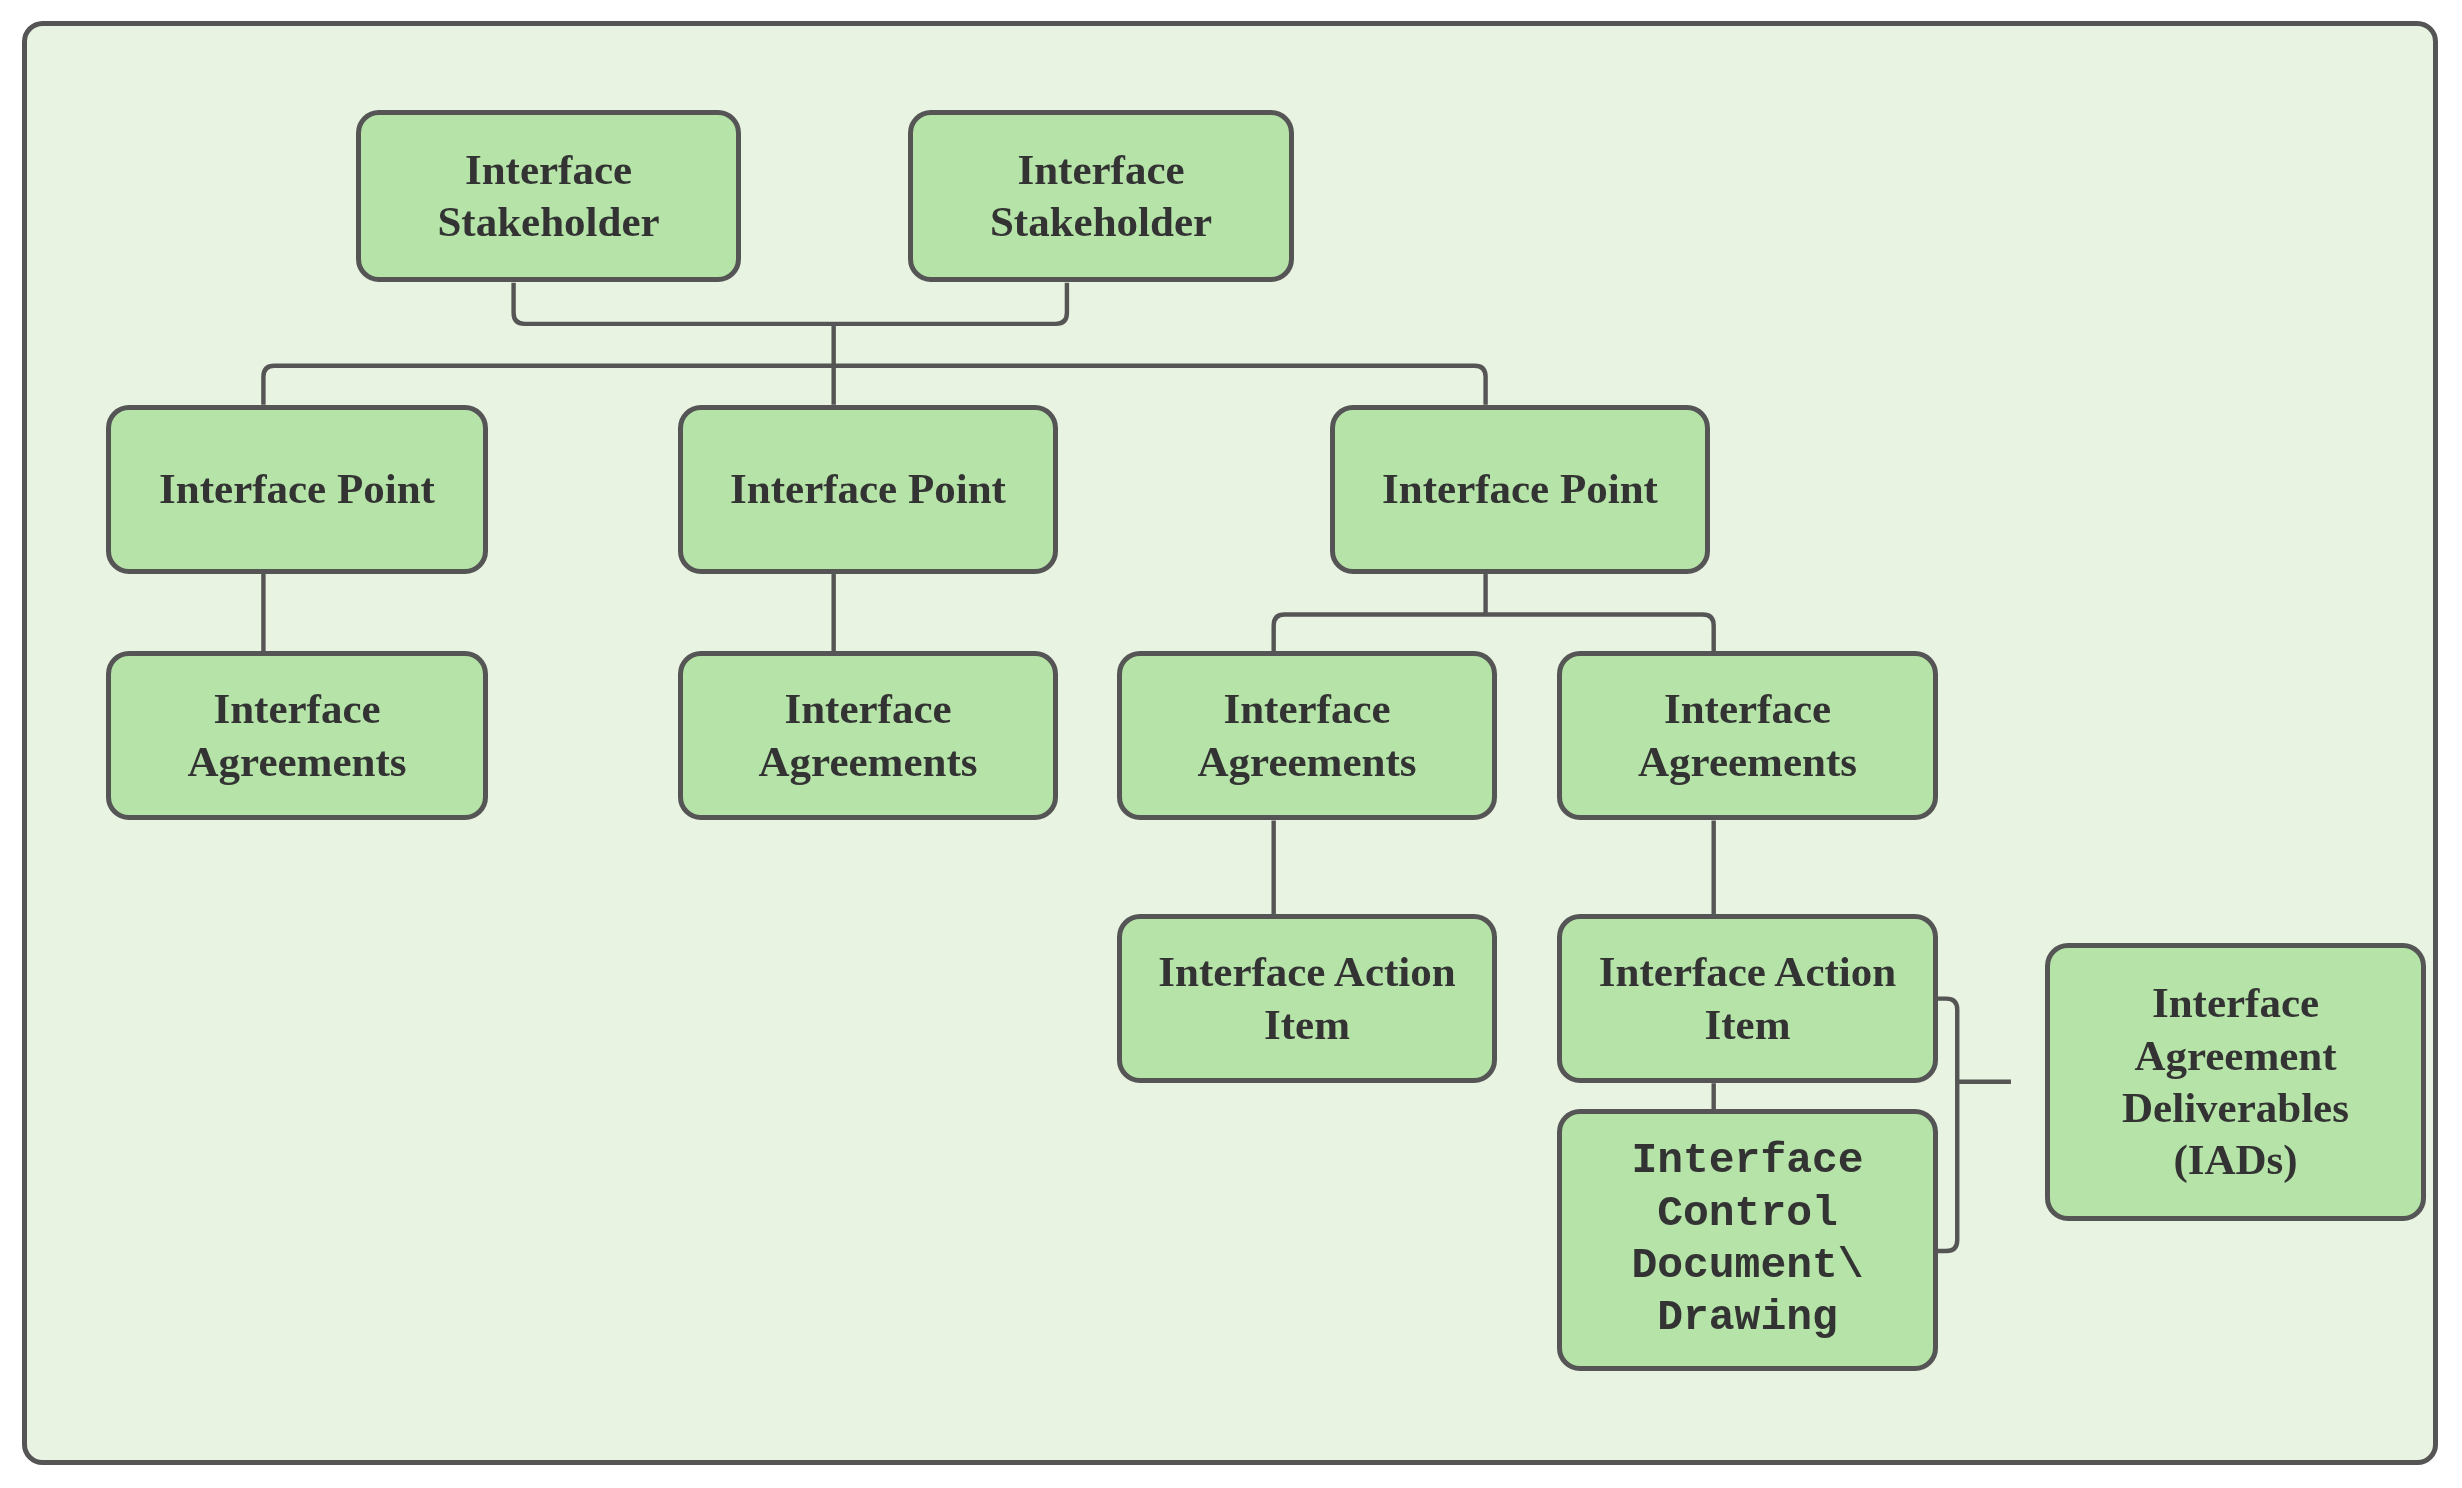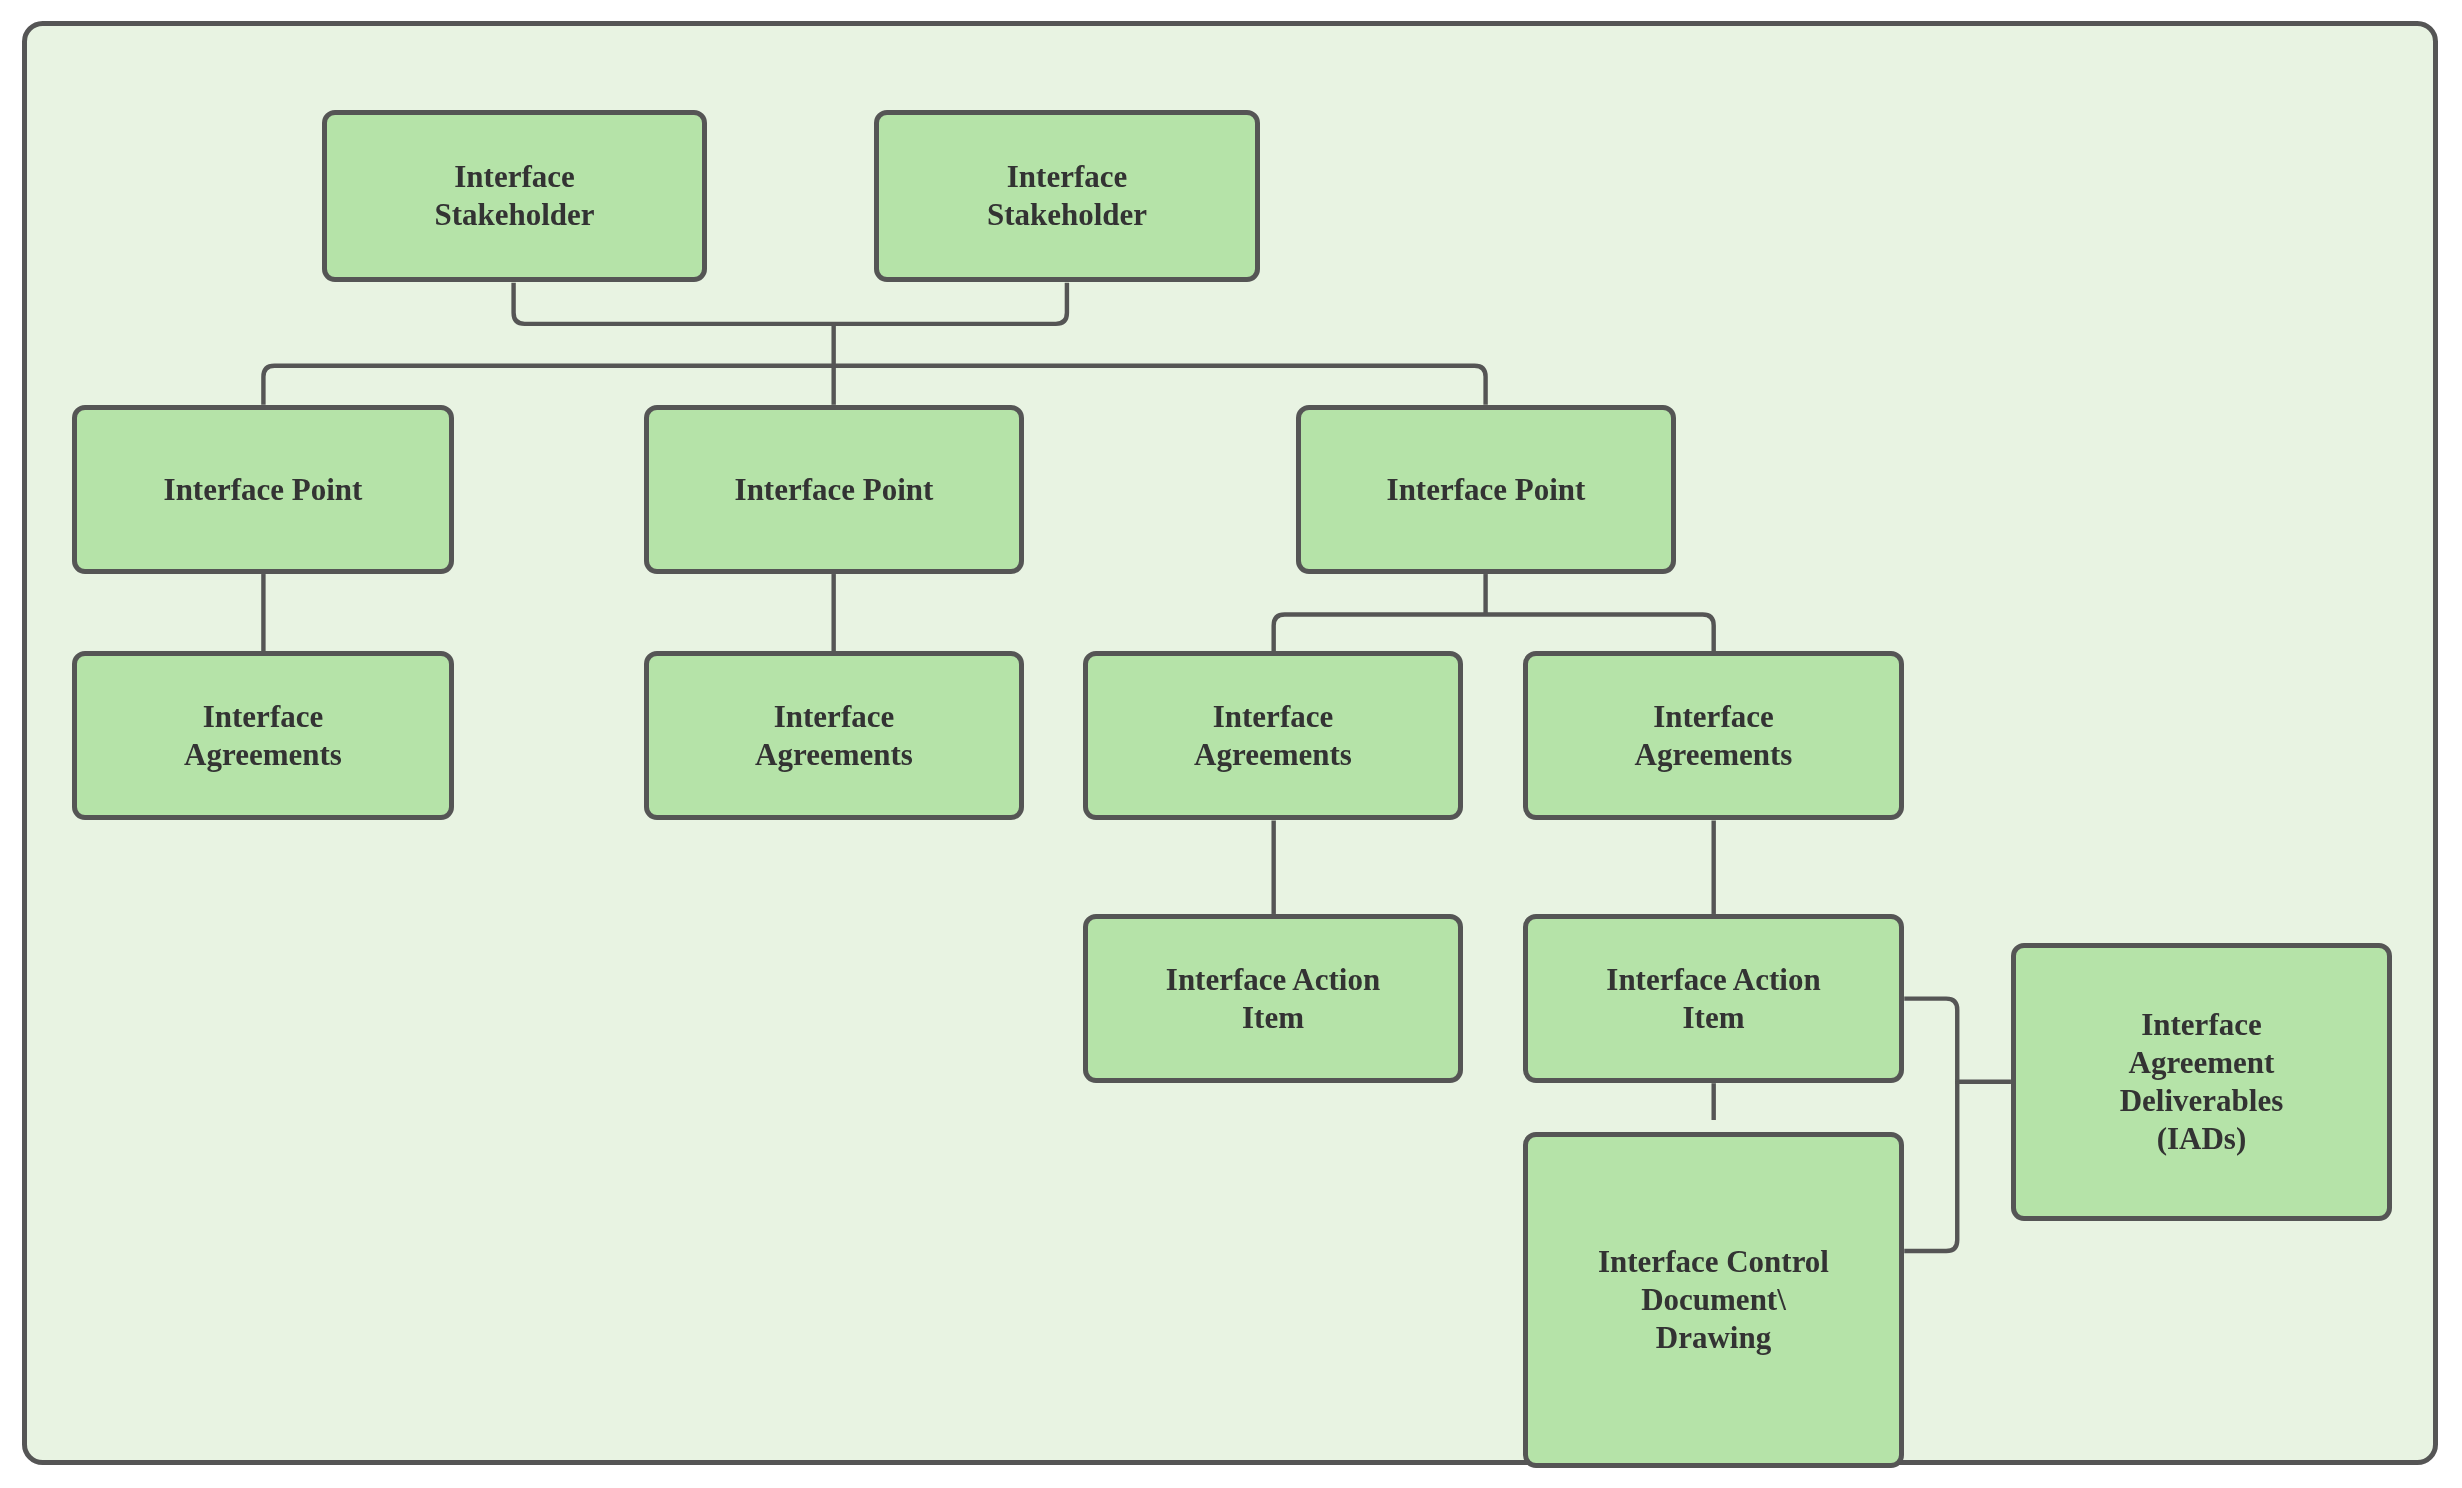--- a/index.html
+++ b/index.html
@@ -34,15 +34,16 @@
     box-sizing: border-box;
     background: var(--node-fill);
     border: 5.2px solid var(--stroke);
-    border-radius: 13px;
+    border-radius: 23px;
     display: flex;
     align-items: center;
     justify-content: center;
     text-align: center;
     color: var(--text);
     font-weight: bold;
-    font-size: 31px;
+    font-size: 43px;
     line-height: 1.22;
+    margin-left: 34px;
   }
   .node .label { white-space: pre-line; padding: 0 10.3px; }
 </style>

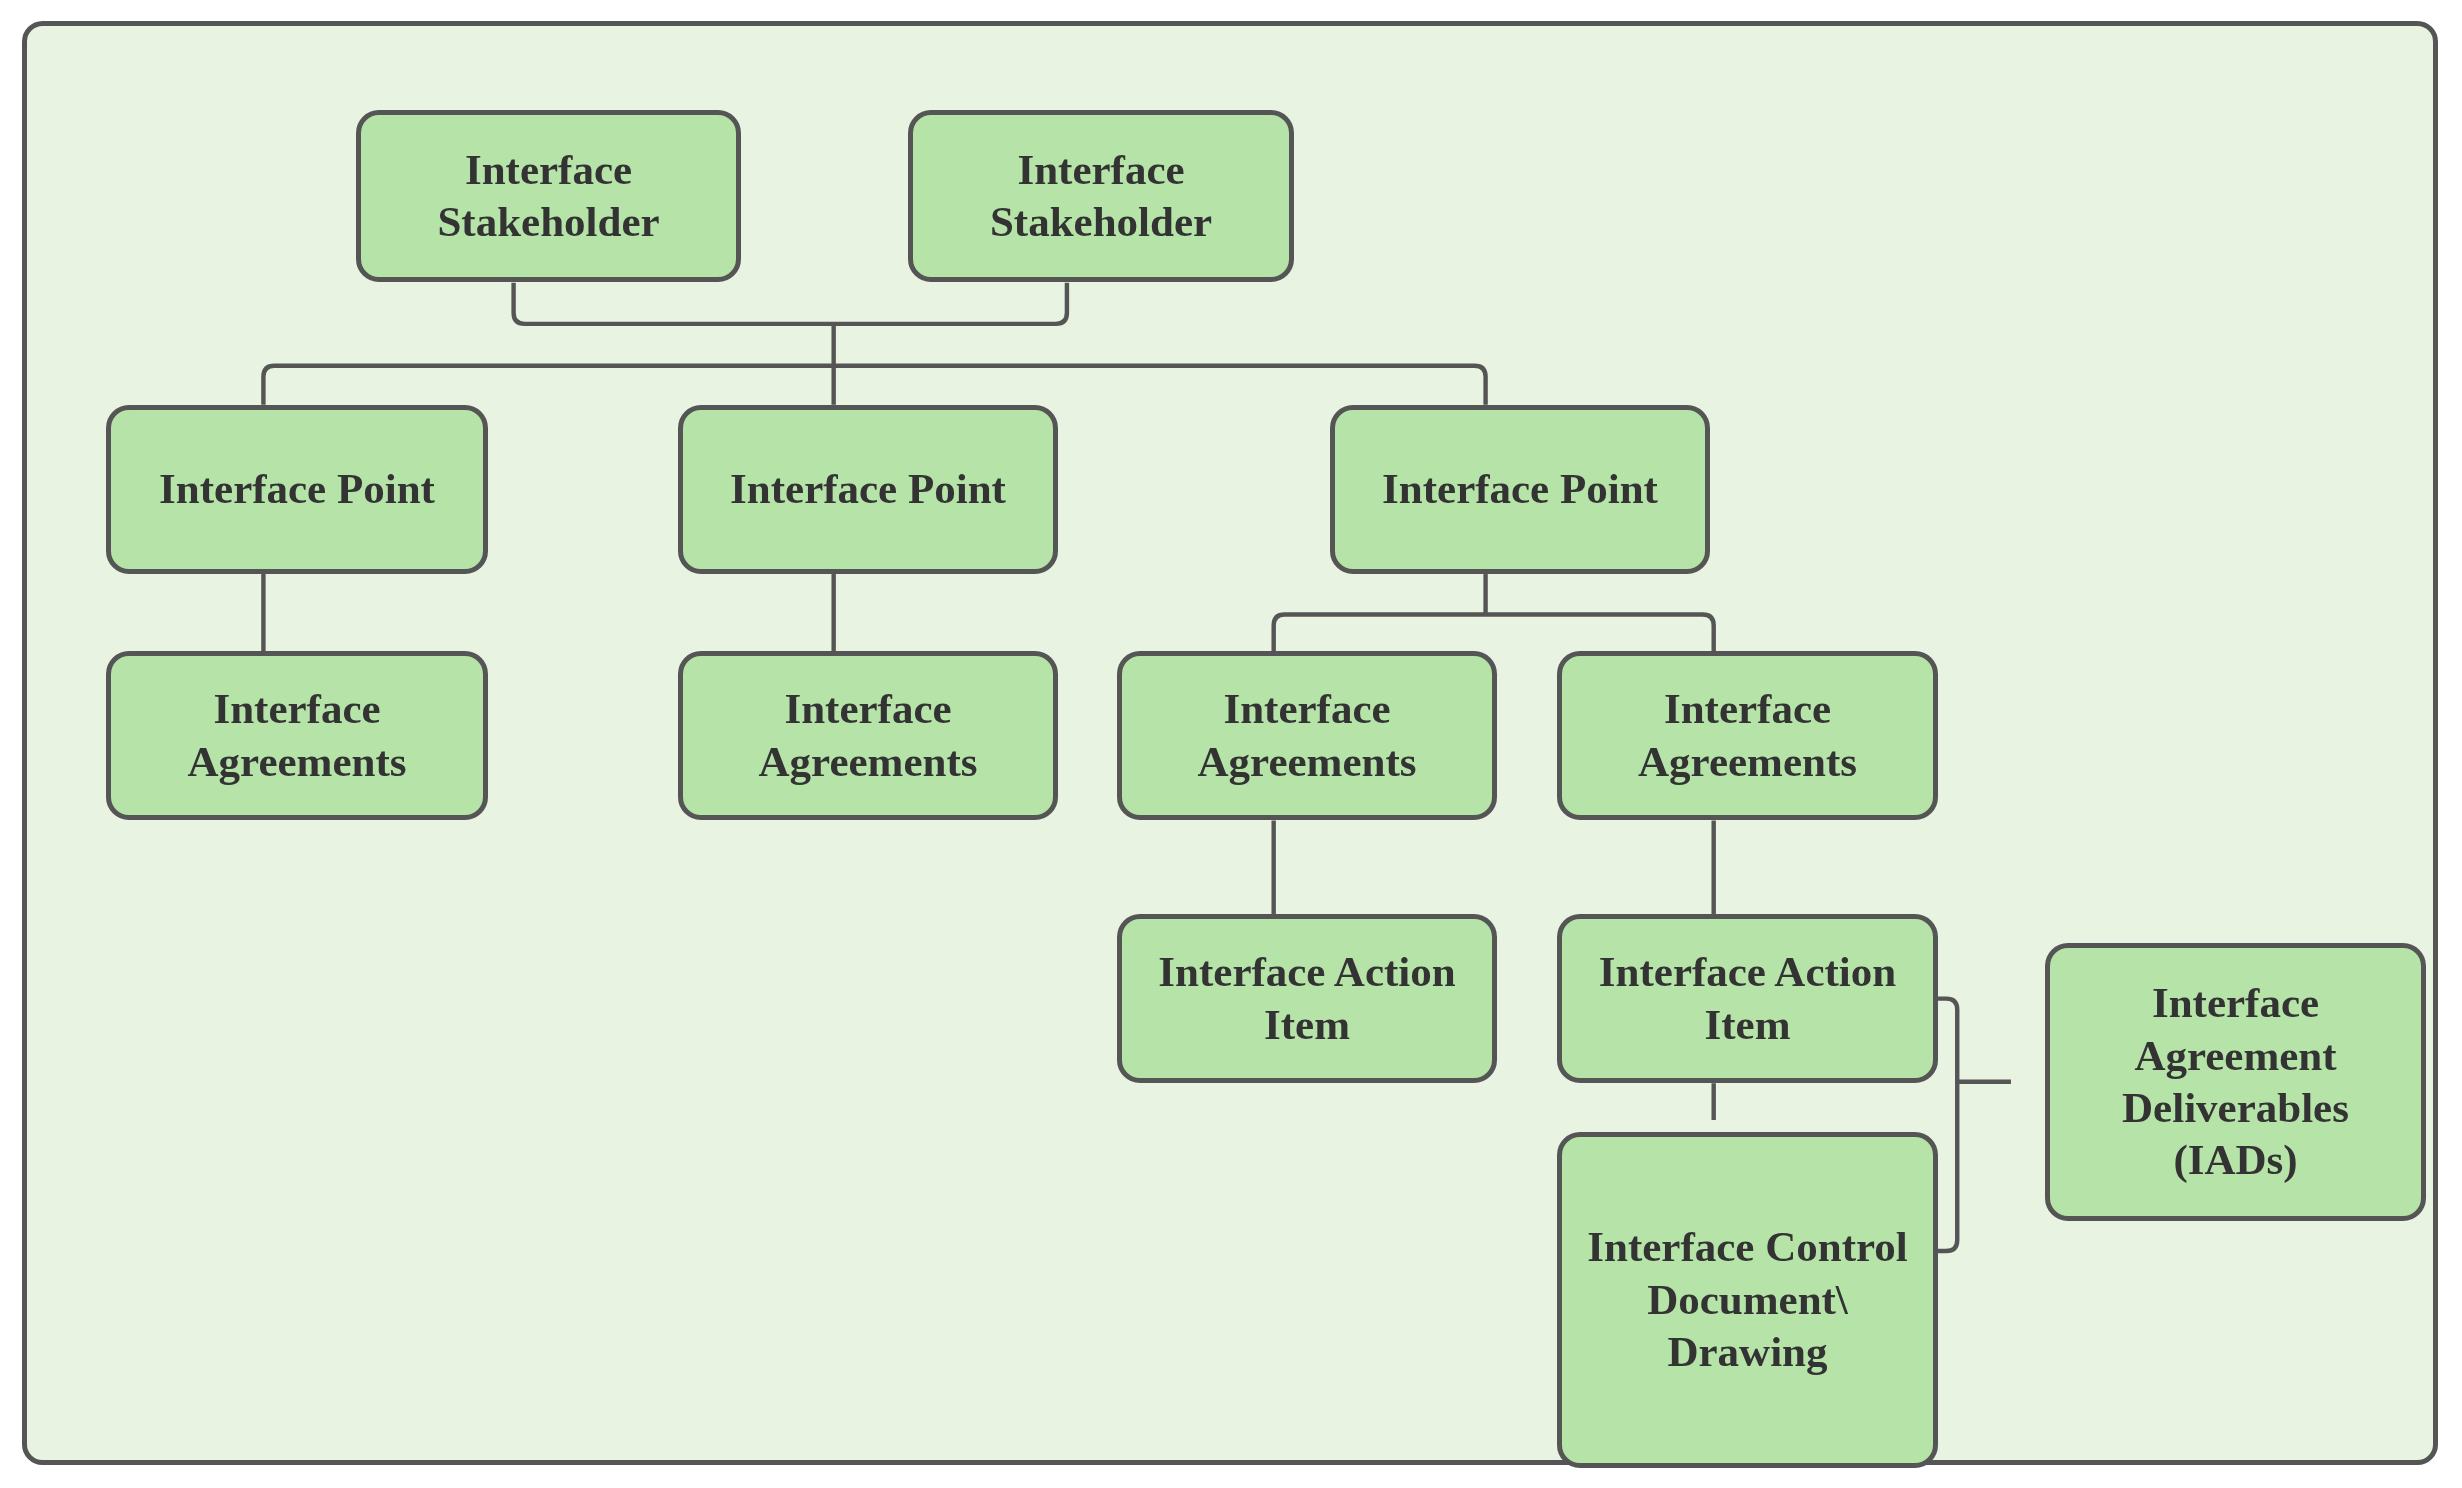--- a/index.html
+++ b/index.html
@@ -126,7 +126,7 @@
 Item</span>
   </div>
 
-  <div class="node" style="left:1523px; top:1132px; width:381px; height:336px;">
+  <div class="node" style="left:1523px; top:1109px; width:381px; height:262px;font-family:Liberation Mono, monospace;">
     <span class="label">Interface Control
 Document\
 Drawing</span>

